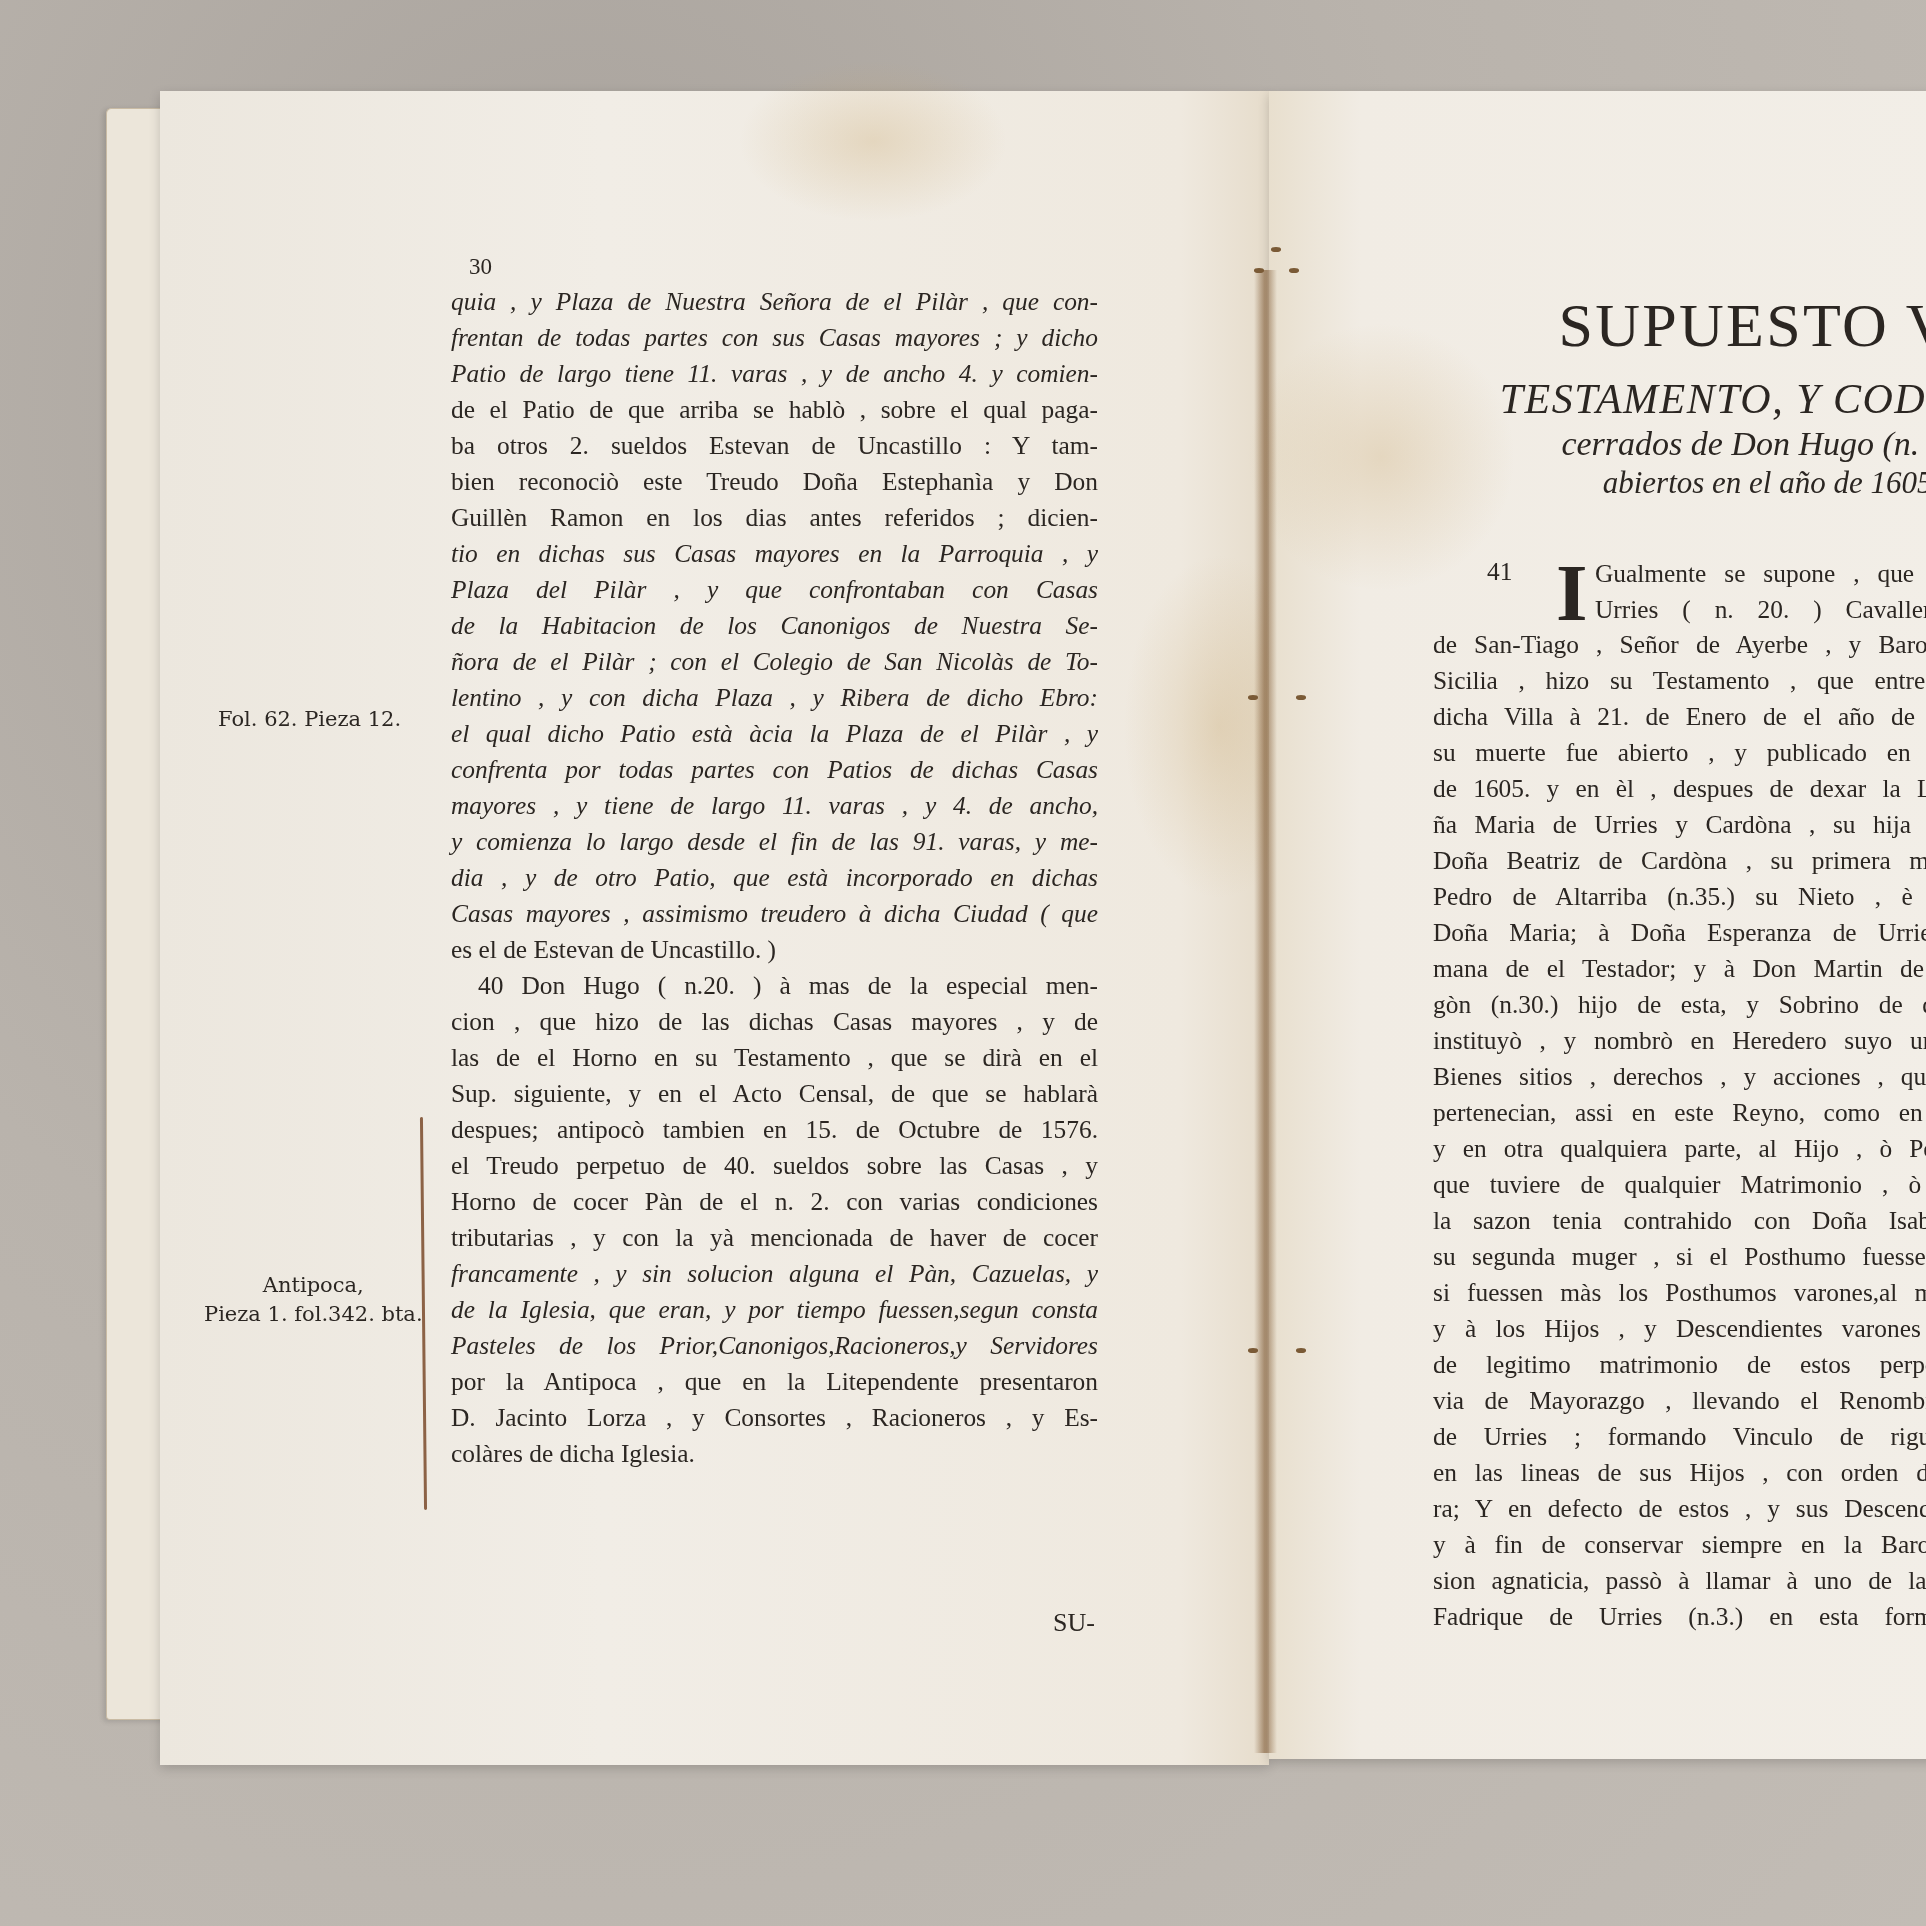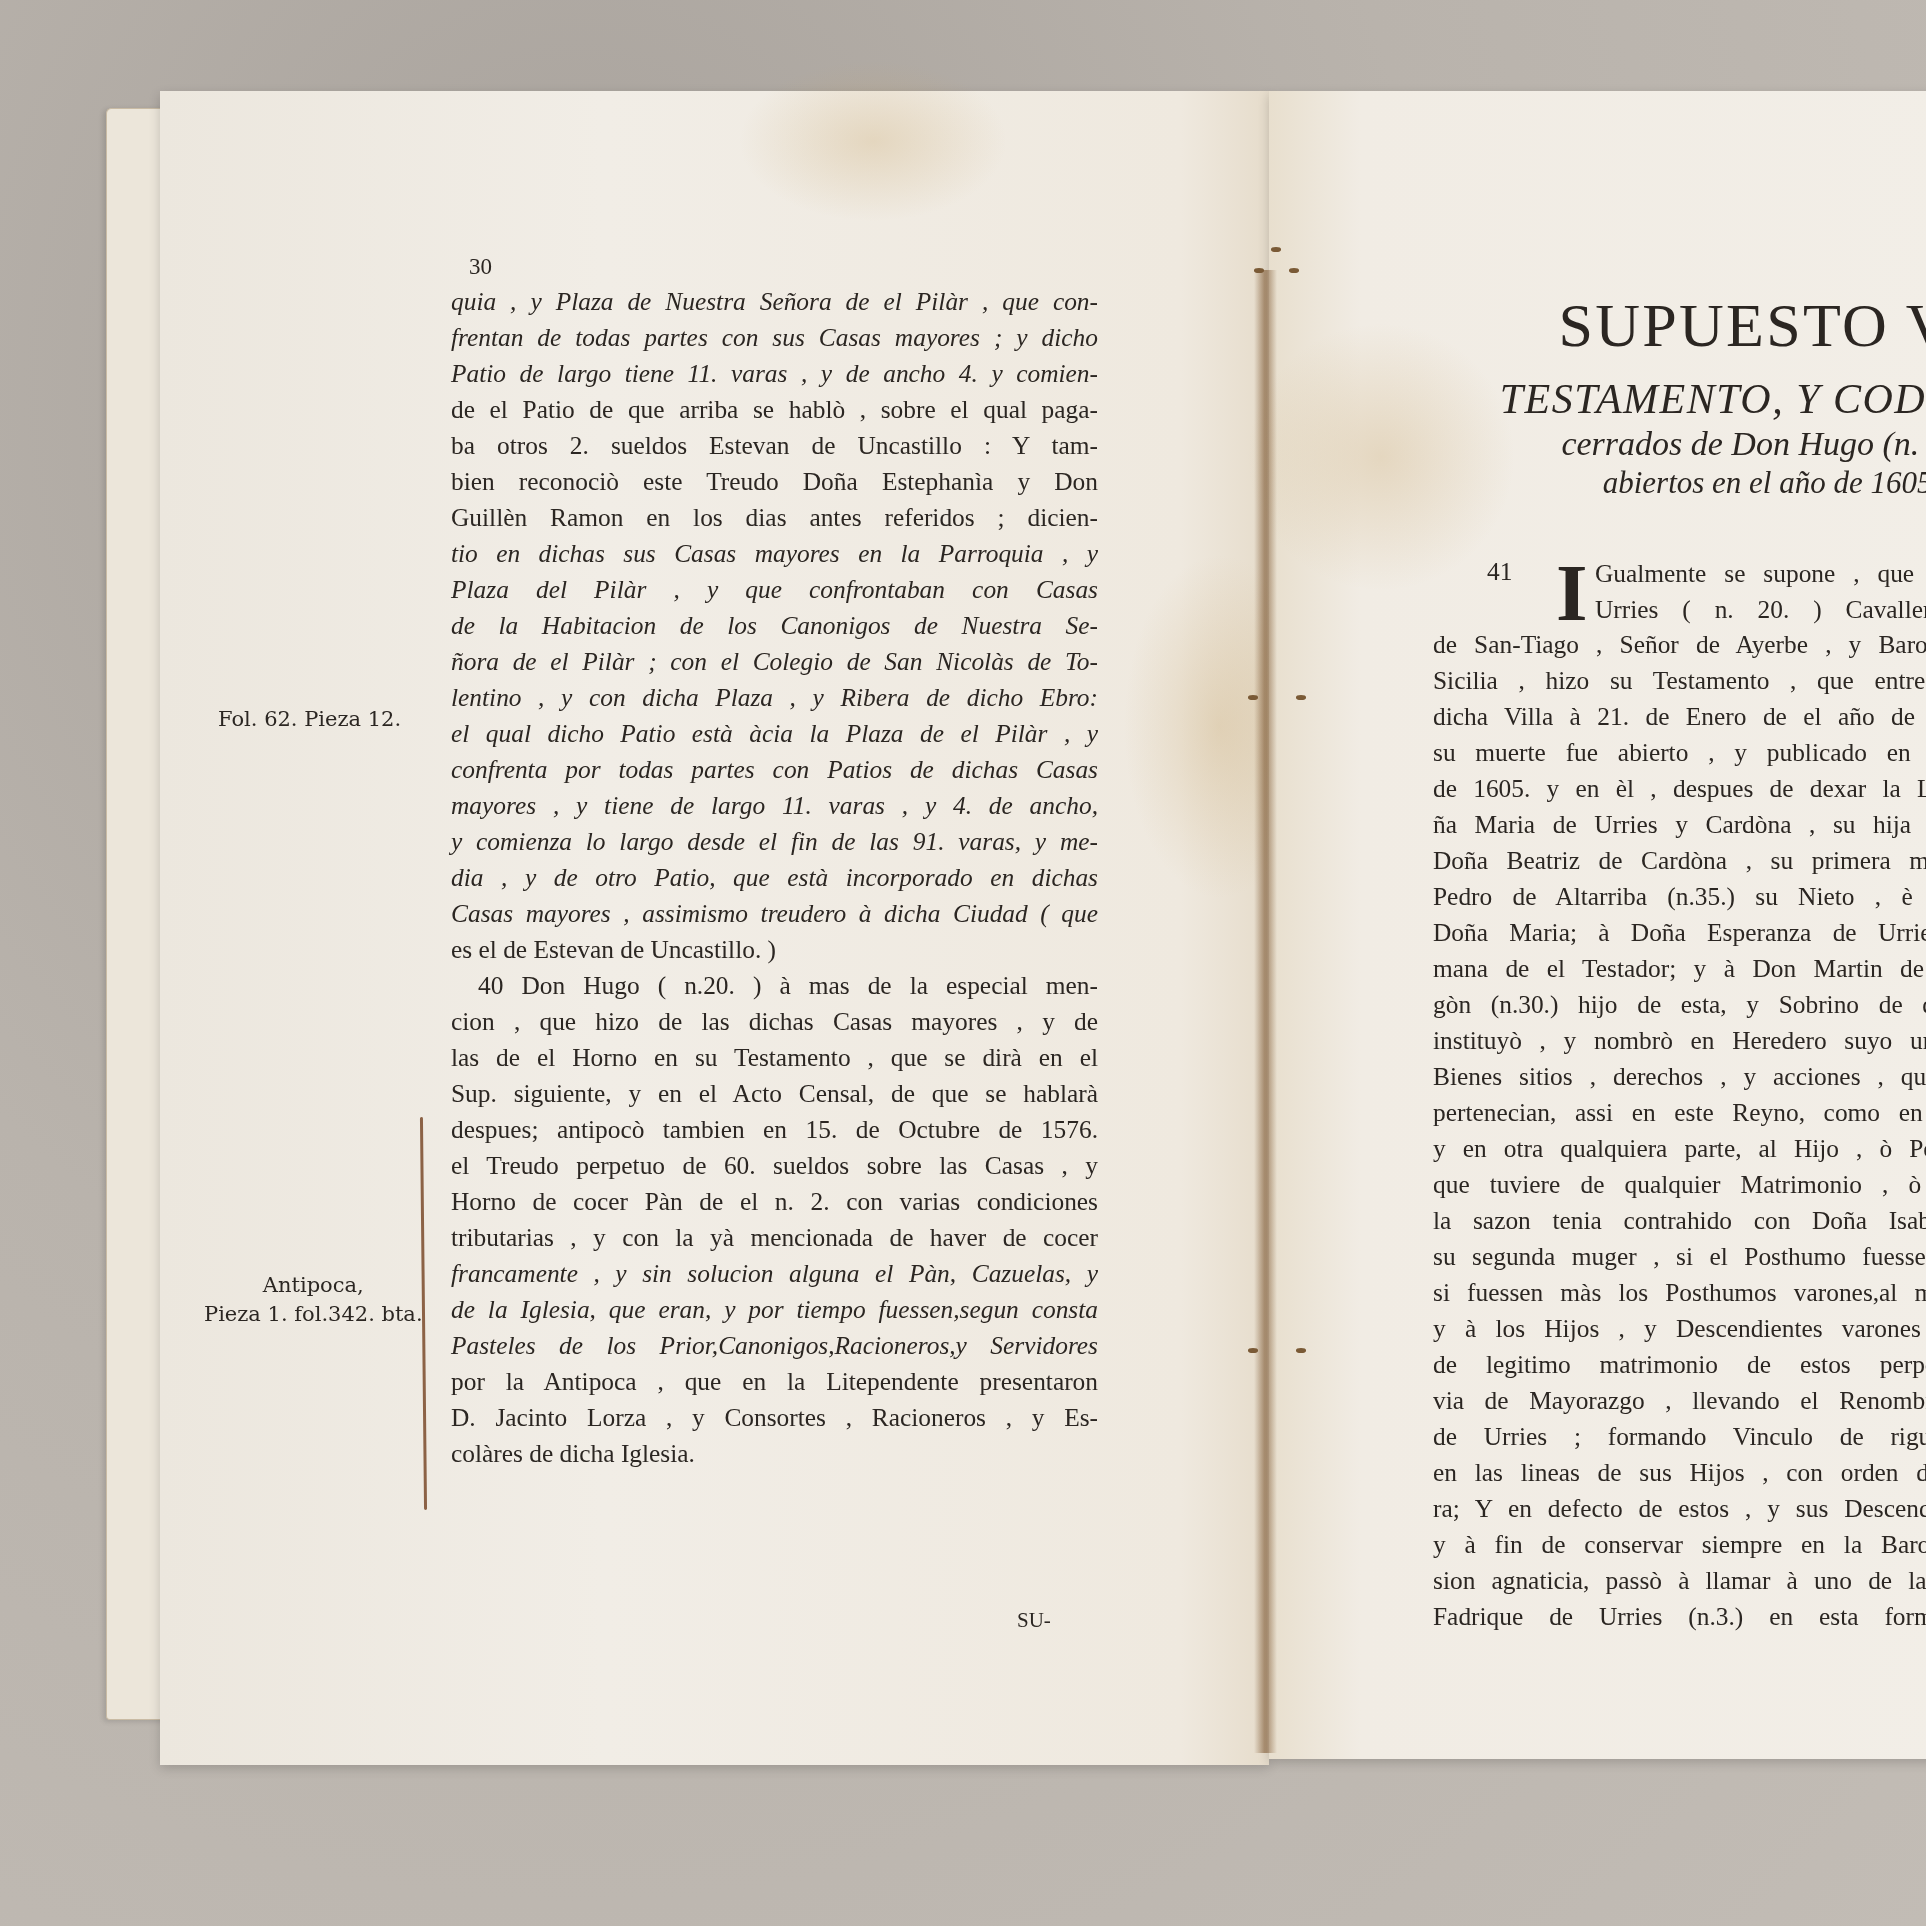--- a/index.html
+++ b/index.html
@@ -120,7 +120,7 @@
   <span class="line">las de el Horno en su Testamento , que se dirà en el</span>
   <span class="line">Sup. siguiente, y en el Acto Censal, de que se hablarà</span>
   <span class="line">despues; antipocò tambien en 15. de Octubre de 1576.</span>
-  <span class="line">el Treudo perpetuo de 60. sueldos sobre las Casas , y</span>
+  <span class="line">el Treudo perpetuo de 40. sueldos sobre las Casas , y</span>
   <span class="line">Horno de cocer Pàn de el n. 2. con varias condiciones</span>
   <span class="line">tributarias , y con la yà mencionada de haver de cocer</span>
   <span class="line italic">francamente , y sin solucion alguna el Pàn, Cazuelas, y</span>

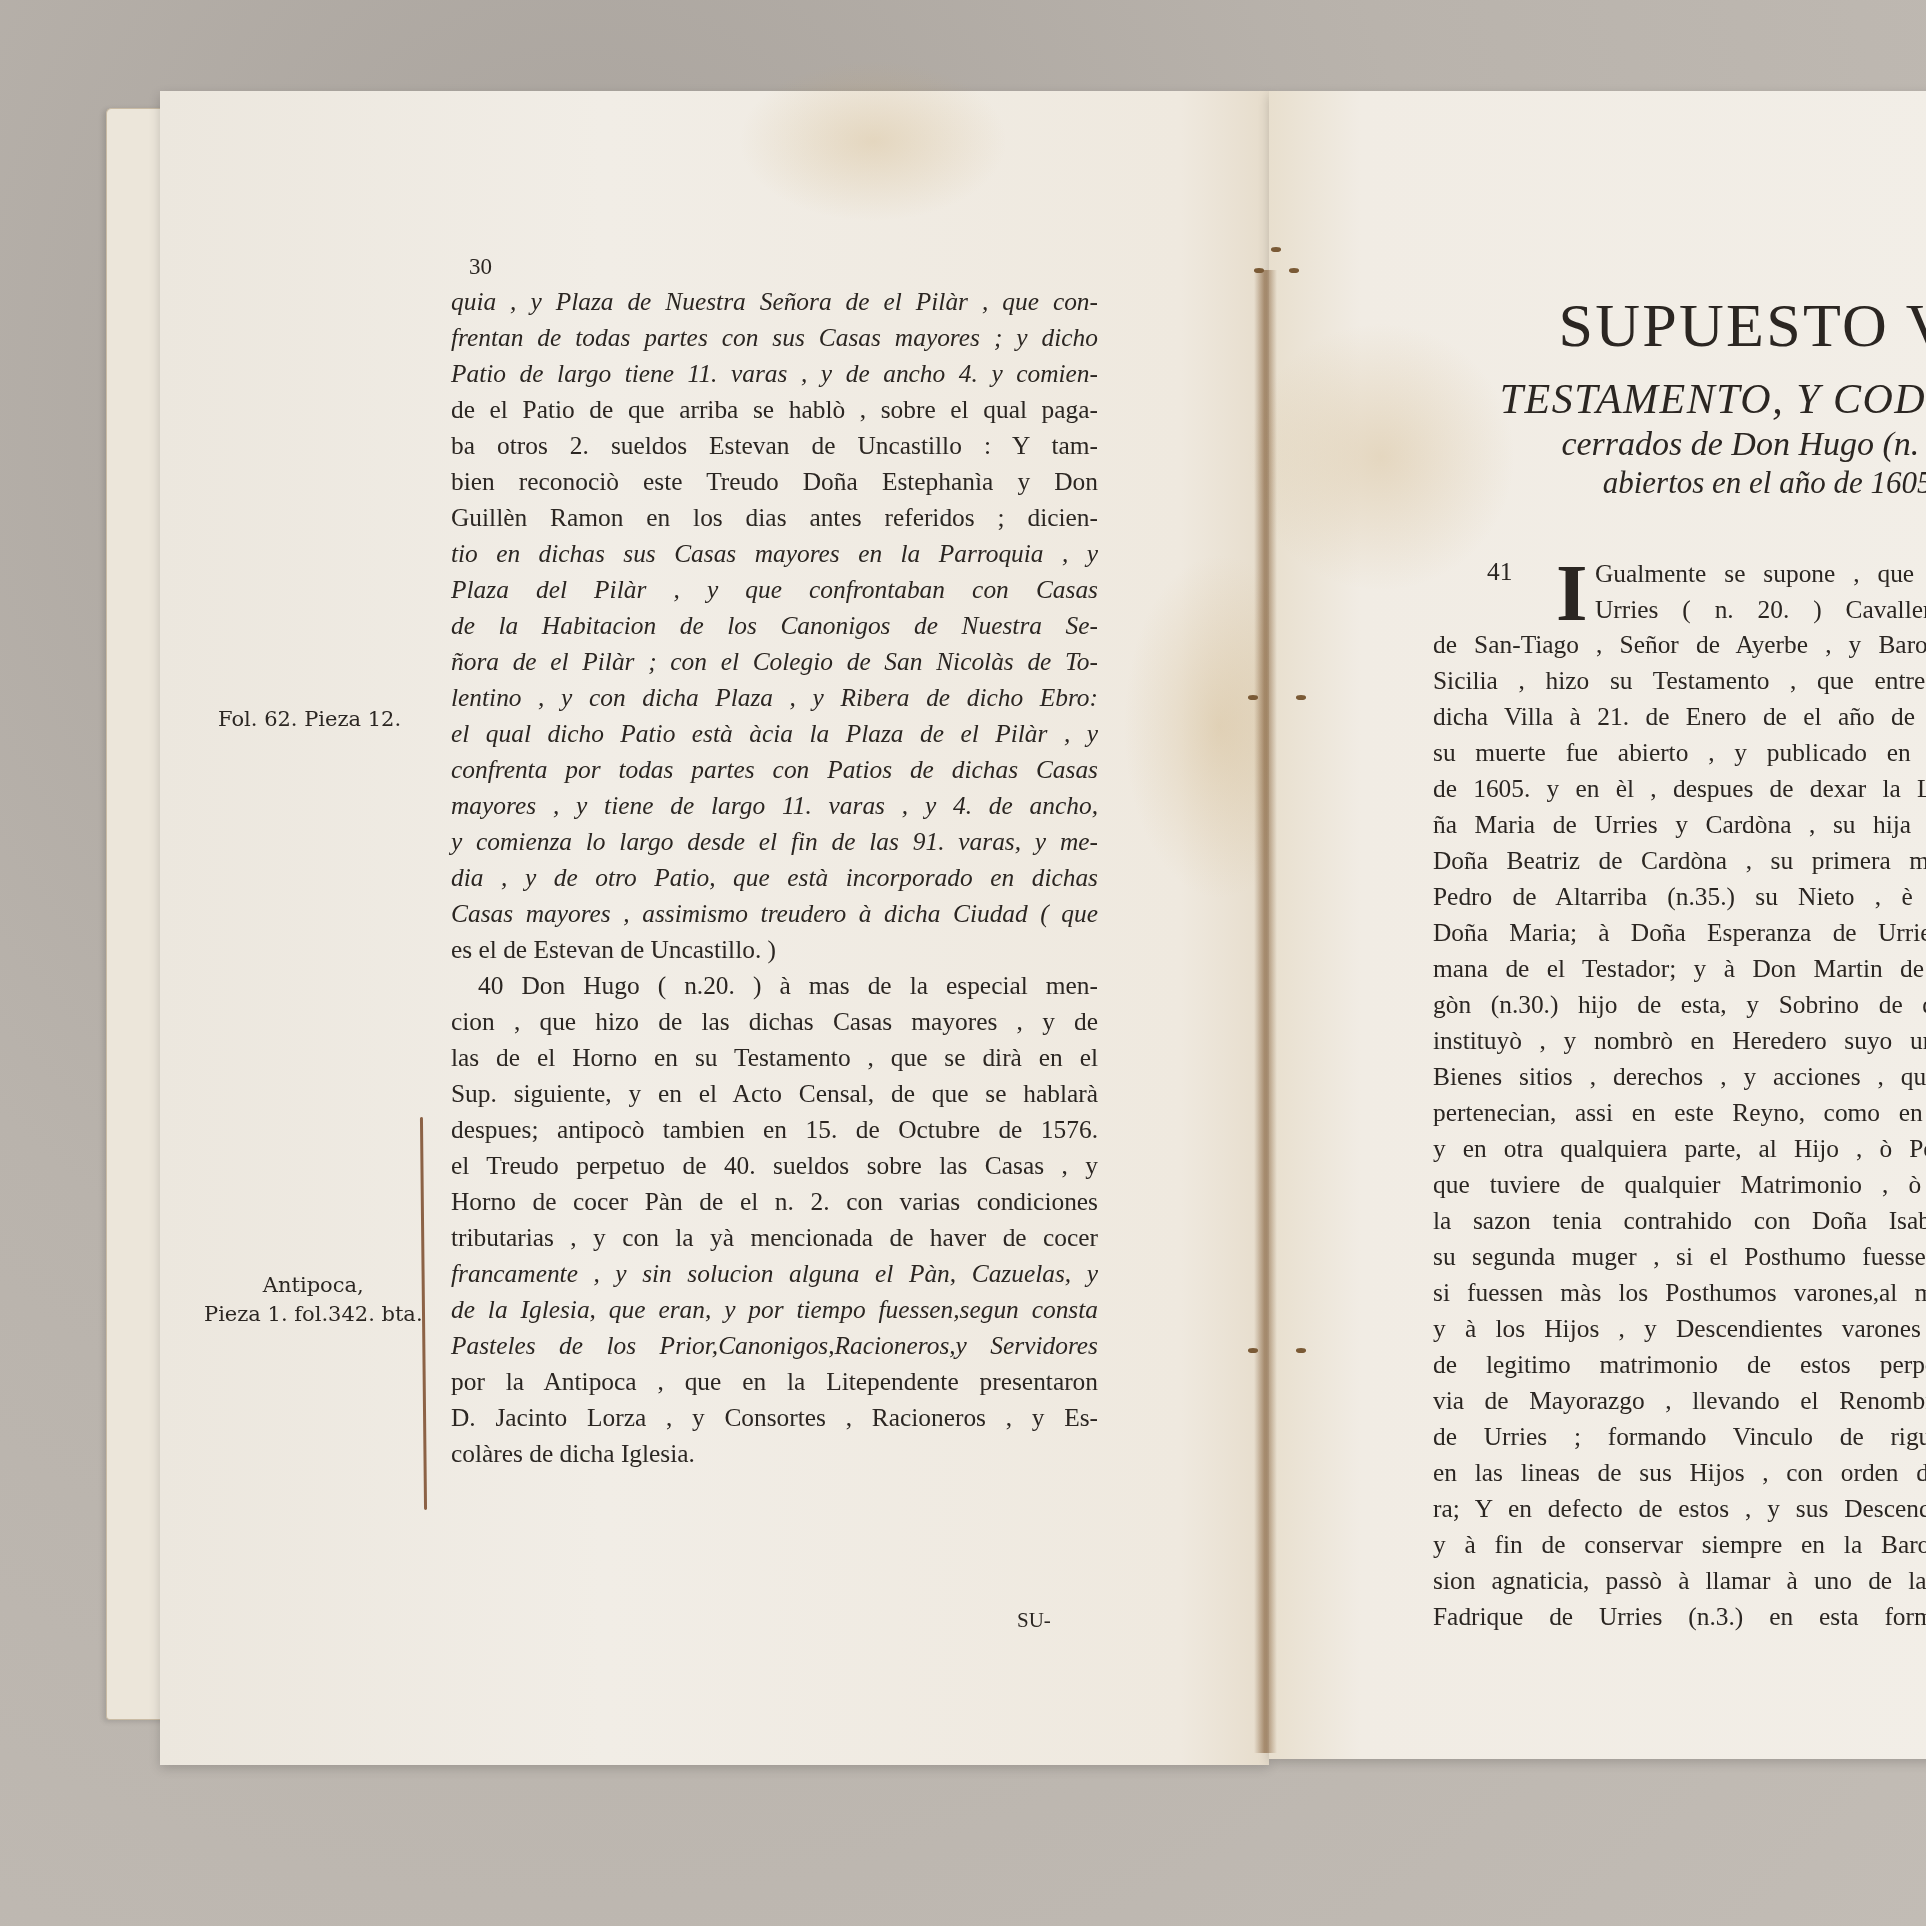--- a/index.html
+++ b/index.html
@@ -68,7 +68,7 @@
   .ink-line {
     position: absolute; background: #7a4a2a; border-radius: 1.5px; opacity: 0.85;
   }
-  .catchword { position: absolute; font-size: 21px; }
+  .catchword { position: absolute; font-size: 26px; margin-left: 36px; }
 </style>
 </head>
 <body>

